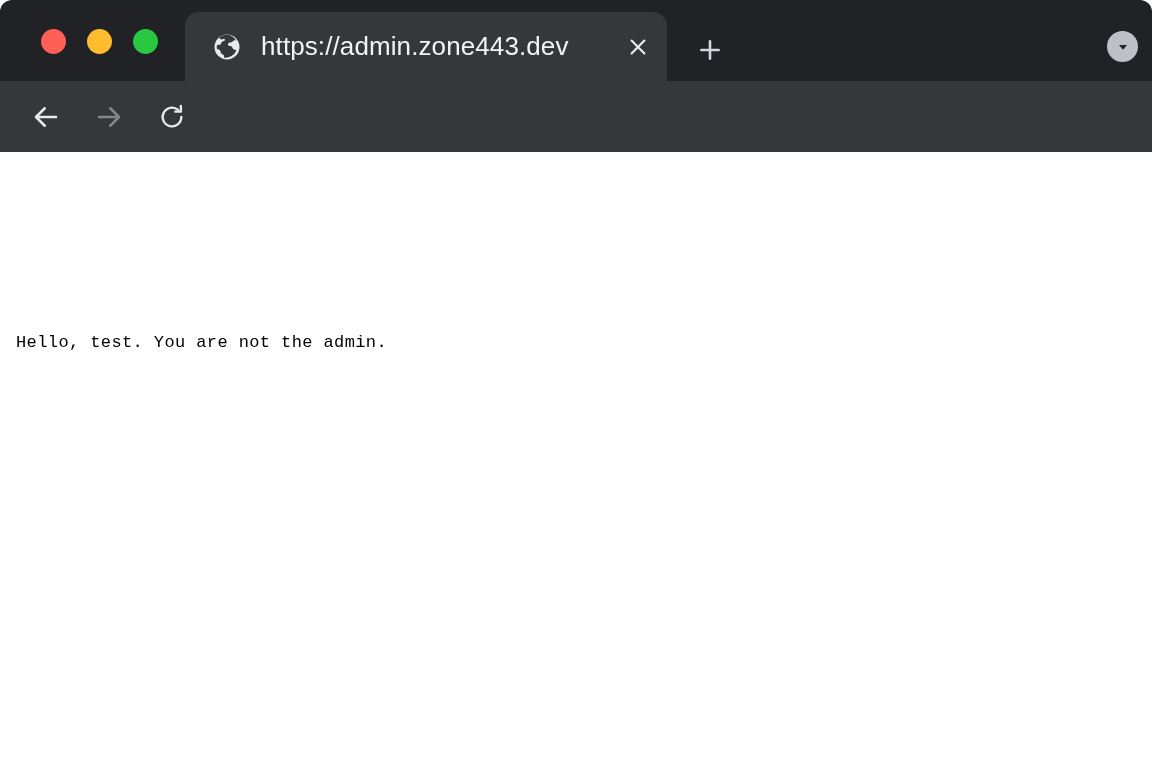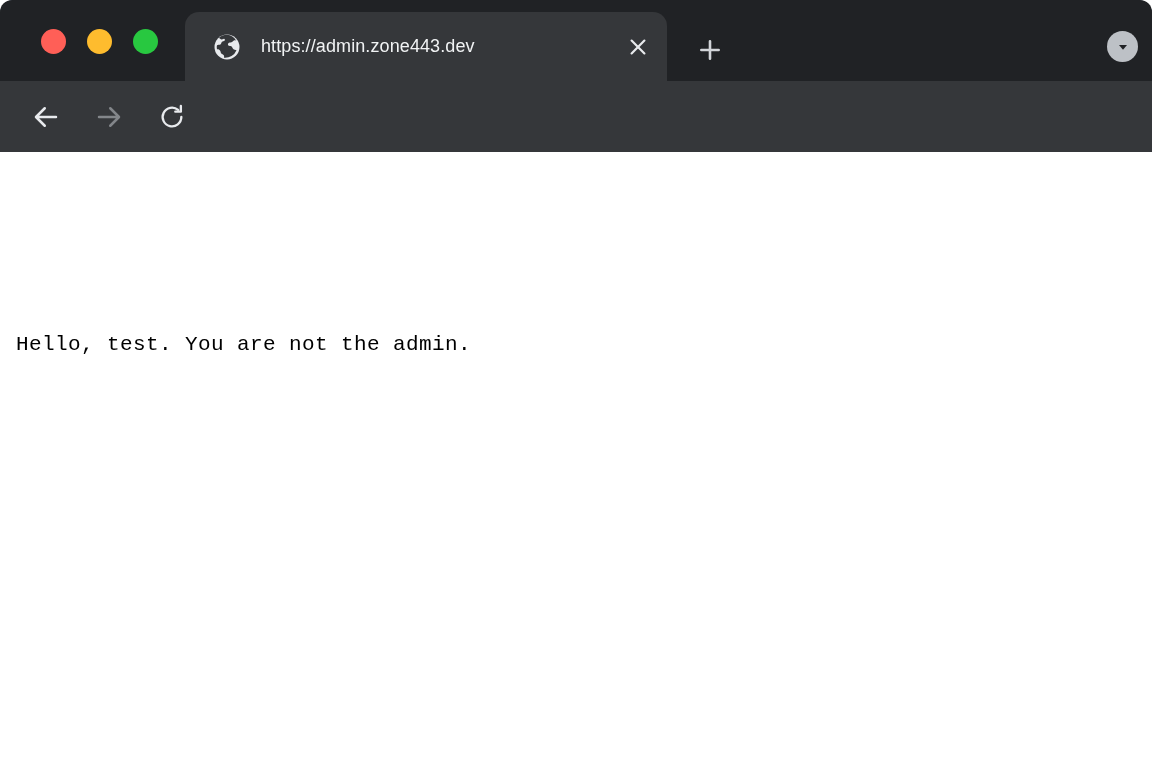--- a/index.html
+++ b/index.html
@@ -85,7 +85,7 @@
 
   #tab-title {
     color: #f1f3f4;
-    font-size: 18px;
+    font-size: 26px;
     white-space: nowrap;
     overflow: hidden;
     text-overflow: ellipsis;

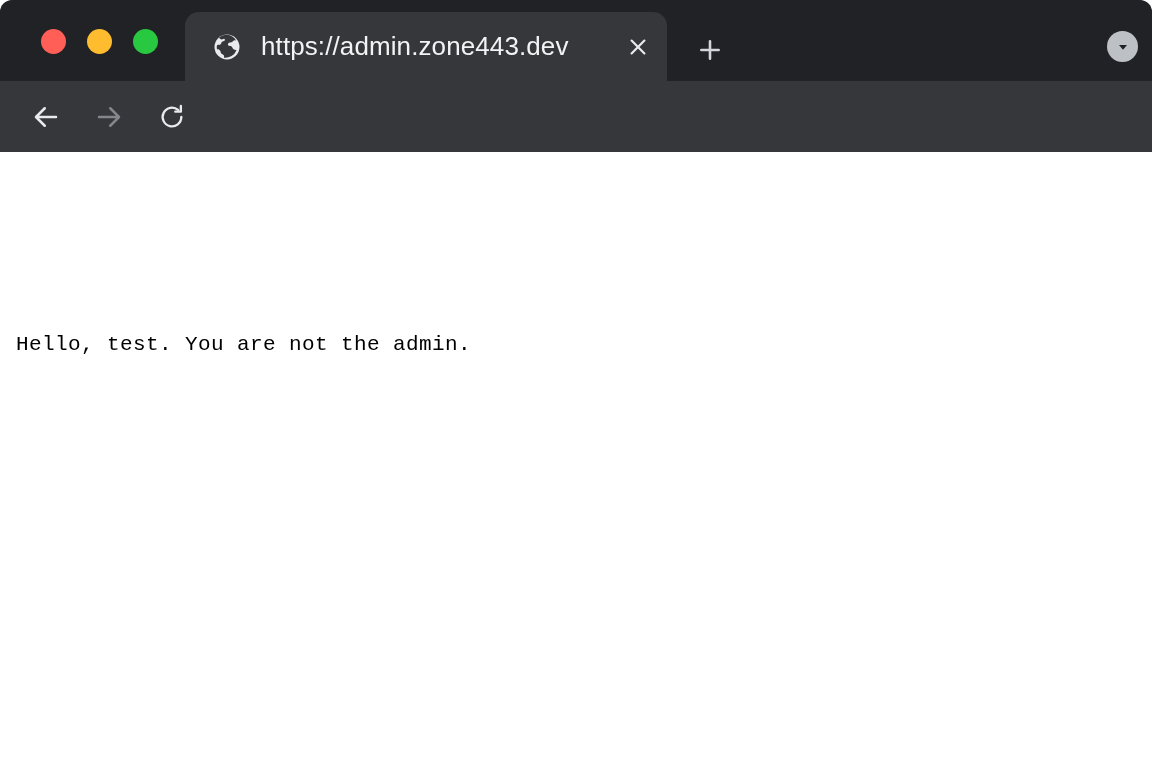--- a/index.html
+++ b/index.html
@@ -253,7 +253,7 @@
     left: 16px;
     top: 181px;
     font-family: "Liberation Mono", "DejaVu Sans Mono", monospace;
-    font-size: 21px;
+    font-size: 17px;
     color: #000000;
     white-space: pre;
     letter-spacing: 0.4px;

